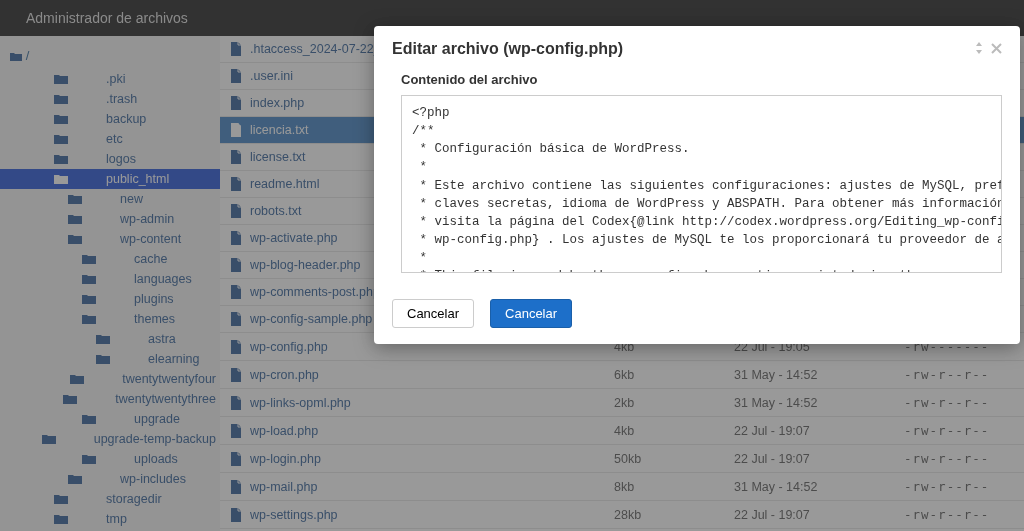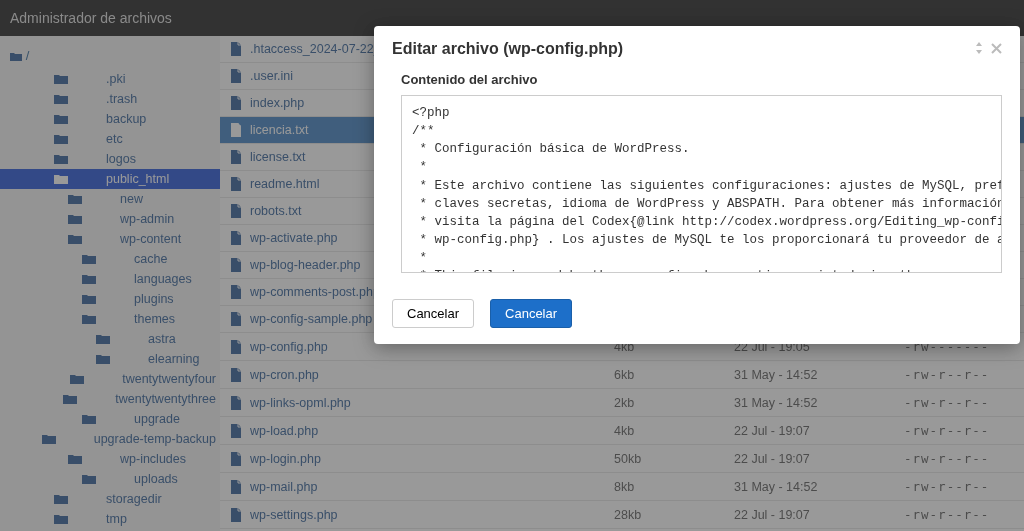--- a/index.html
+++ b/index.html
@@ -8,7 +8,7 @@
 
   
   .topbar { height: 36px; background: #1b1b1b; color: #ddd; display: flex; align-items: center; padding: 0 10px; font-size: 14px; }
-  .topbar .title { flex: 1; }
+  .topbar .title { flex: 1; margin-left: 16px; }
 
   
   .main { display: flex; height: calc(100% - 36px); }

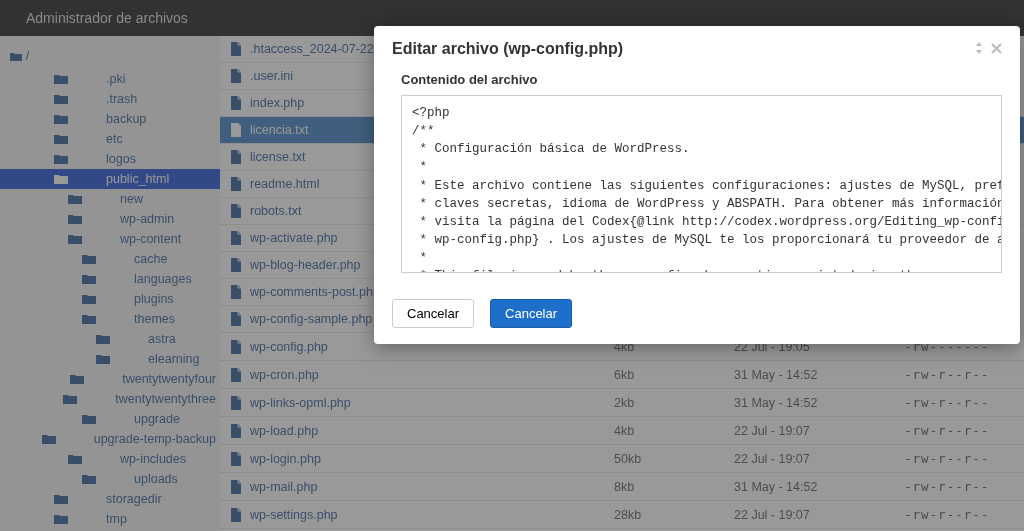--- a/index.html
+++ b/index.html
@@ -239,6 +239,15 @@
             <span>upgrade-temp-backup</span>
           </li>
           <li>
+            <span class="pad" style="width: 50px;"></span>
+            <span class="folder-icon">
+              <svg width="14" height="11" viewBox="0 0 14 11">
+                <path d="M0 1h5l1 1h8v8H0z" fill="#2a5a94"></path>
+              </svg>
+            </span>
+            <span>uploads</span>
+          </li>
+          <li>
             <span class="pad" style="width: 36px;"></span>
             <span class="folder-icon">
               <svg width="14" height="11" viewBox="0 0 14 11">
@@ -246,15 +255,6 @@
               </svg>
             </span>
             <span>wp-includes</span>
-          </li>
-          <li>
-            <span class="pad" style="width: 50px;"></span>
-            <span class="folder-icon">
-              <svg width="14" height="11" viewBox="0 0 14 11">
-                <path d="M0 1h5l1 1h8v8H0z" fill="#2a5a94"></path>
-              </svg>
-            </span>
-            <span>uploads</span>
           </li>
           <li>
             <span class="pad" style="width: 22px;"></span>

